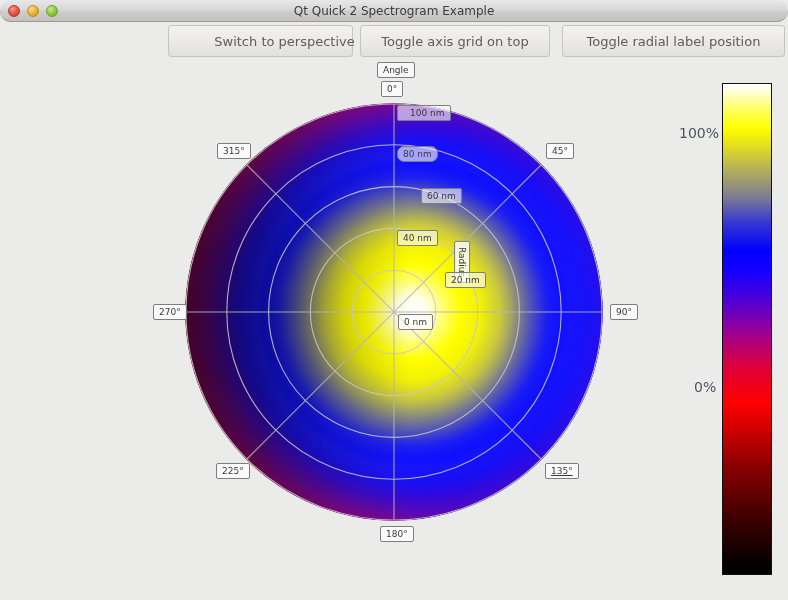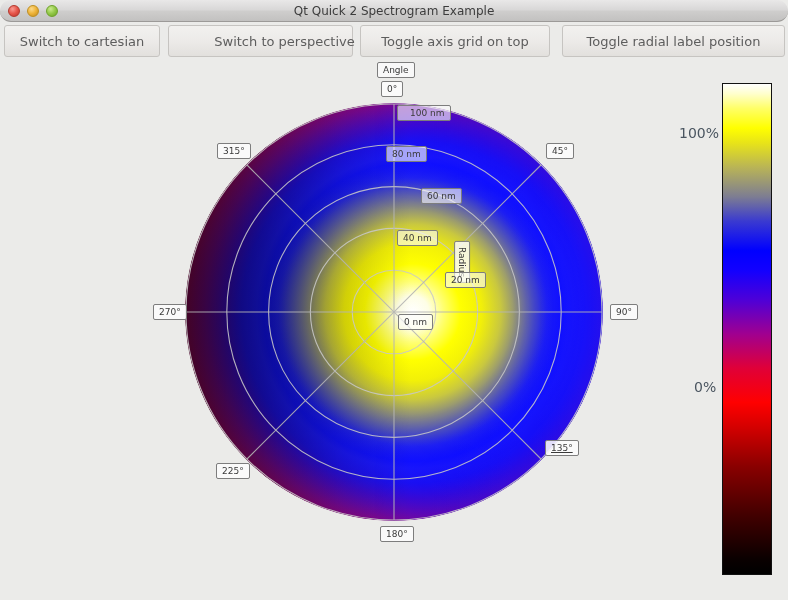--- a/index.html
+++ b/index.html
@@ -189,7 +189,6 @@
   </div>
 
   <div class="toolbar">
-    <div class="tbtn b0">Switch to cartesian</div>
     <div class="tbtn b1">Switch to perspective</div>
     <div class="tbtn b3">Toggle radial label position</div>
     <div class="tbtn b2">Toggle axis grid on top</div>

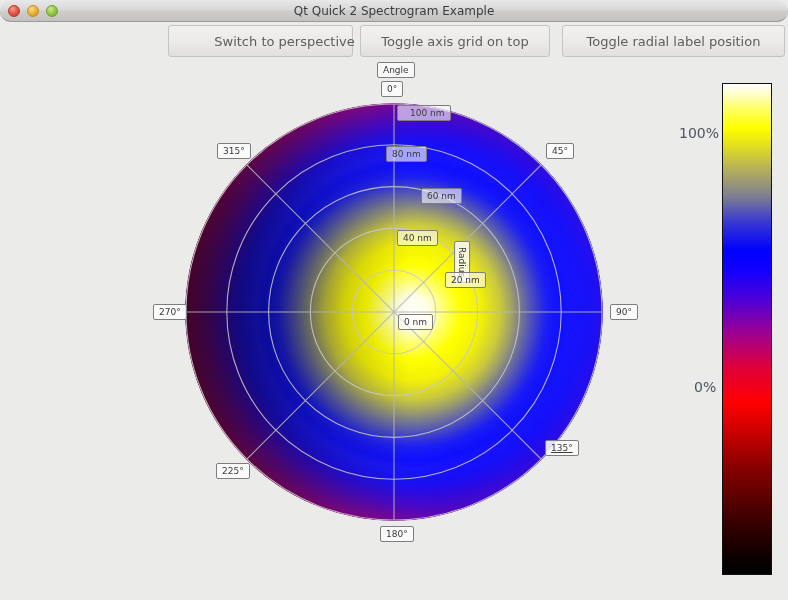--- a/index.html
+++ b/index.html
@@ -300,7 +300,7 @@
     <div class="lbl ang" style="left:217px; top:82px;">315°</div>
 
     <div class="lbl rad" style="left:397px; top:44px;padding-left:12px;">100 nm</div>
-    <div class="lbl rad" style="left:386px; top:85px;">80 nm</div>
+    <div class="lbl rad" style="left:397px; top:85px;border-radius:7px;">80 nm</div>
     <div class="lbl rad" style="left:397px; top:127px;margin-left:24px;">60 nm</div>
     <div class="lbl rad" style="left:397px; top:169px;">40 nm</div>
     <div class="lbl rad" style="left:397px; top:211px;margin-left:48px;">20 nm</div>

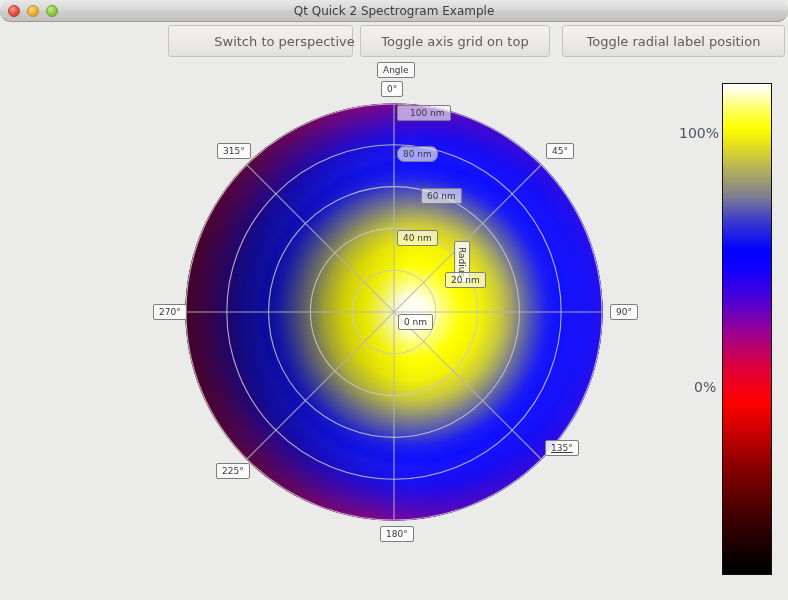--- a/index.html
+++ b/index.html
@@ -293,7 +293,7 @@
     <div class="lbl ang" style="left:381px; top:20px;">0°</div>
     <div class="lbl ang" style="left:546px; top:82px;">45°</div>
     <div class="lbl ang" style="left:610px; top:243px;">90°</div>
-    <div class="lbl ang" style="left:545px; top:379px;text-decoration:underline;">135°</div>
+    <div class="lbl ang" style="left:545px; top:402px;text-decoration:underline;">135°</div>
     <div class="lbl ang" style="left:380px; top:465px;">180°</div>
     <div class="lbl ang" style="left:216px; top:402px;">225°</div>
     <div class="lbl ang" style="left:153px; top:243px;">270°</div>

